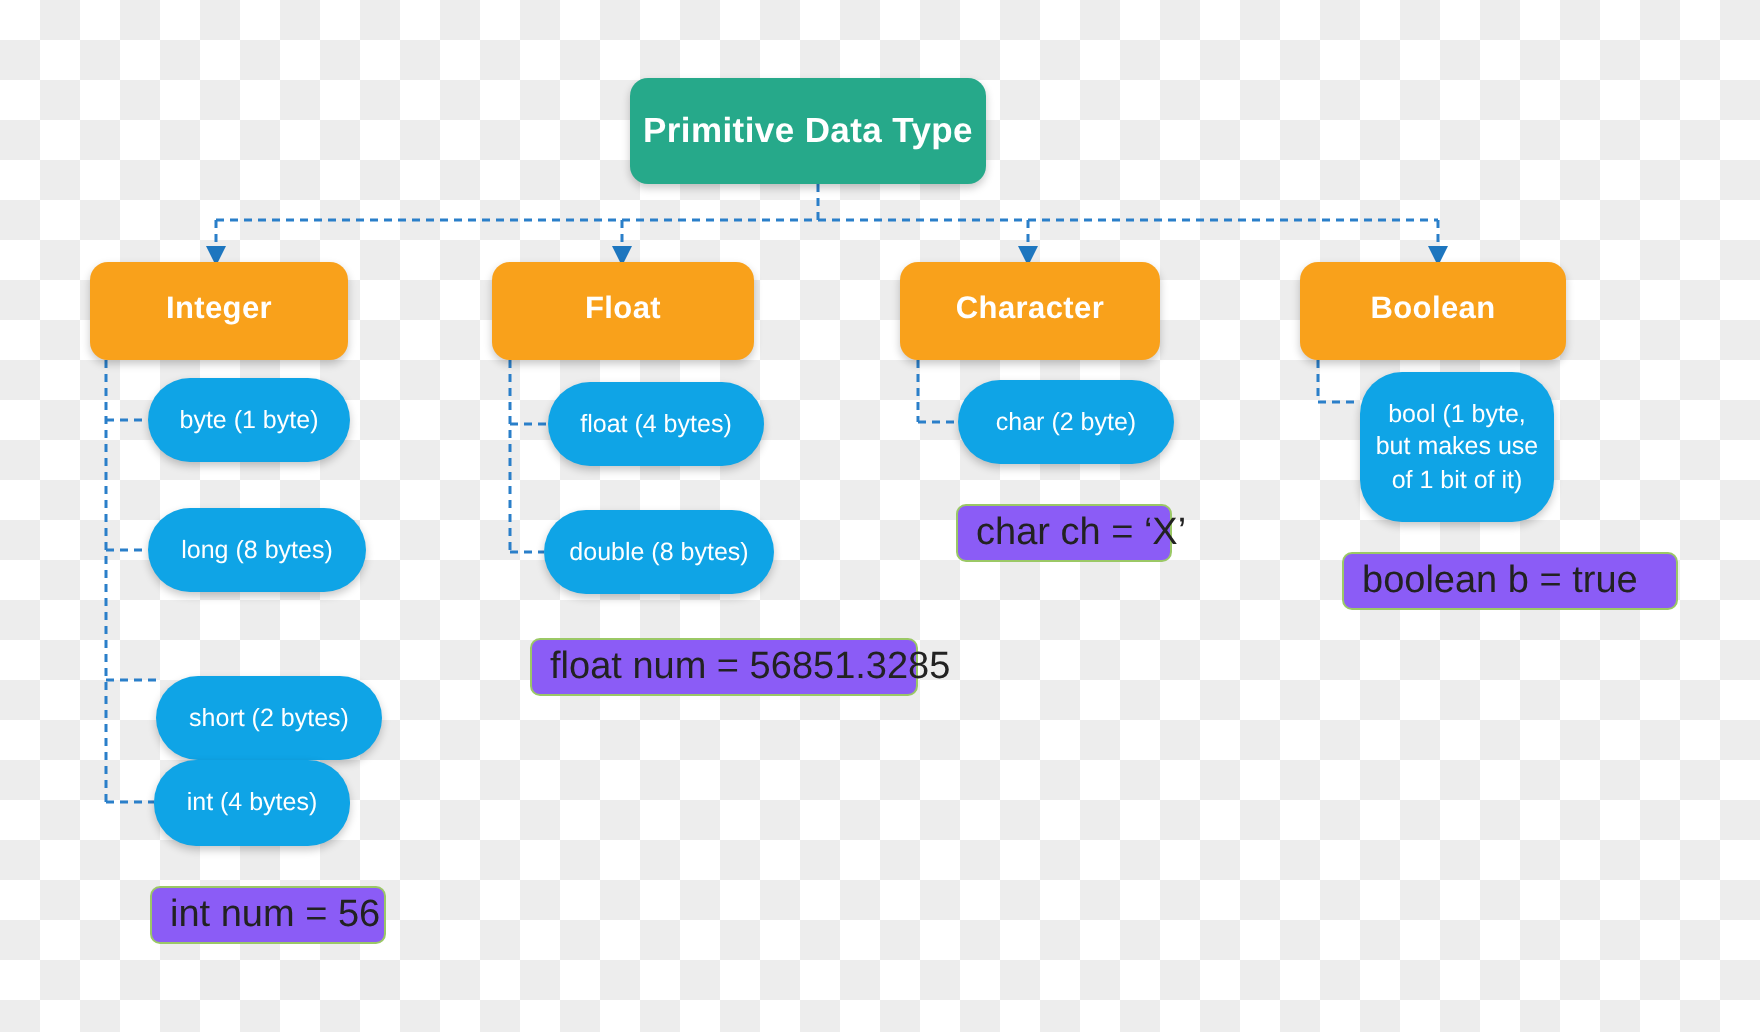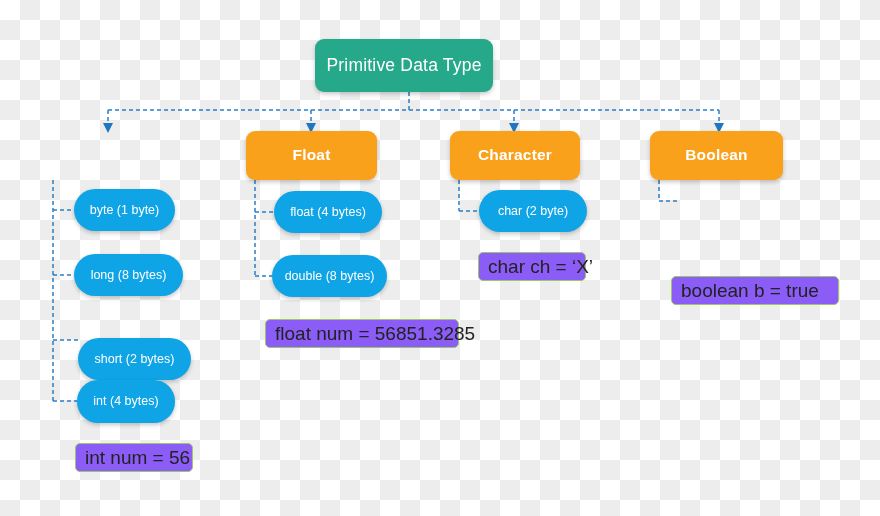--- a/index.html
+++ b/index.html
@@ -30,7 +30,7 @@
   .root{
     background:#26a98a;
     border-radius:9px;
-    font-weight:normal;
+    font-weight:bold;
     font-size:17.5px;
     letter-spacing:.2px;
   }

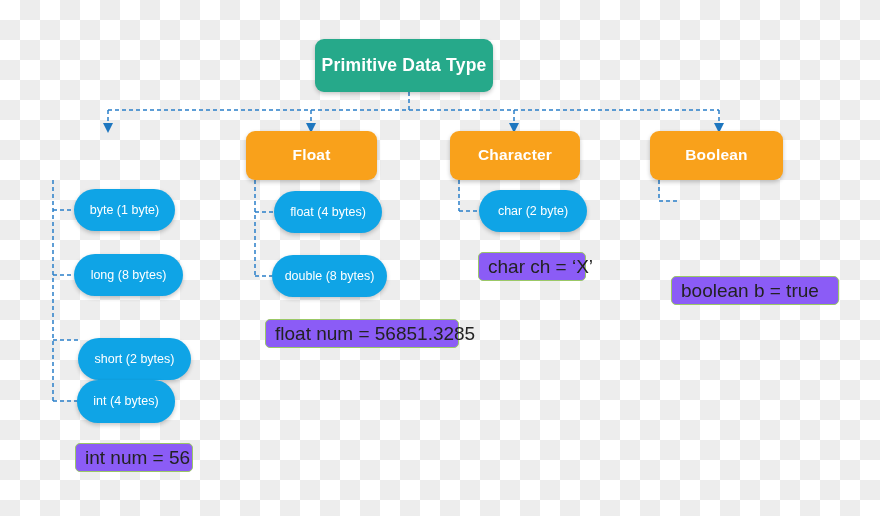--- a/index.html
+++ b/index.html
@@ -109,6 +109,9 @@
     <span>Primitive Data Type</span>
   </div>
 
+  <div class="node cat" style="left:45px;top:131px;width:129px;height:49px;">
+    <span>Integer</span>
+  </div>
   <div class="node leaf" style="left:74px;top:189px;width:101px;height:42px;">
     <span>byte (1 byte)</span>
   </div>

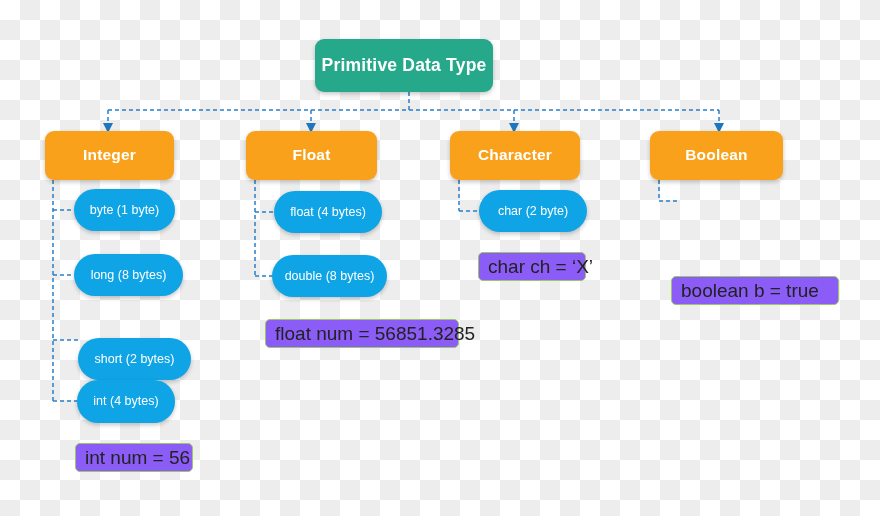--- a/index.html
+++ b/index.html
@@ -154,6 +154,11 @@
   <div class="node cat" style="left:650px;top:131px;width:133px;height:49px;">
     <span>Boolean</span>
   </div>
+  <div class="node leaf multi" style="left:680px;top:186px;width:97px;height:75px;">
+    <span style="white-space:pre-line;">bool (1 byte,
+but makes use
+of 1 bit of it)</span>
+  </div>
   <div class="code" style="left:671px;top:276px;width:168px;height:29px;">
     <span>boolean b = true</span>
   </div>

